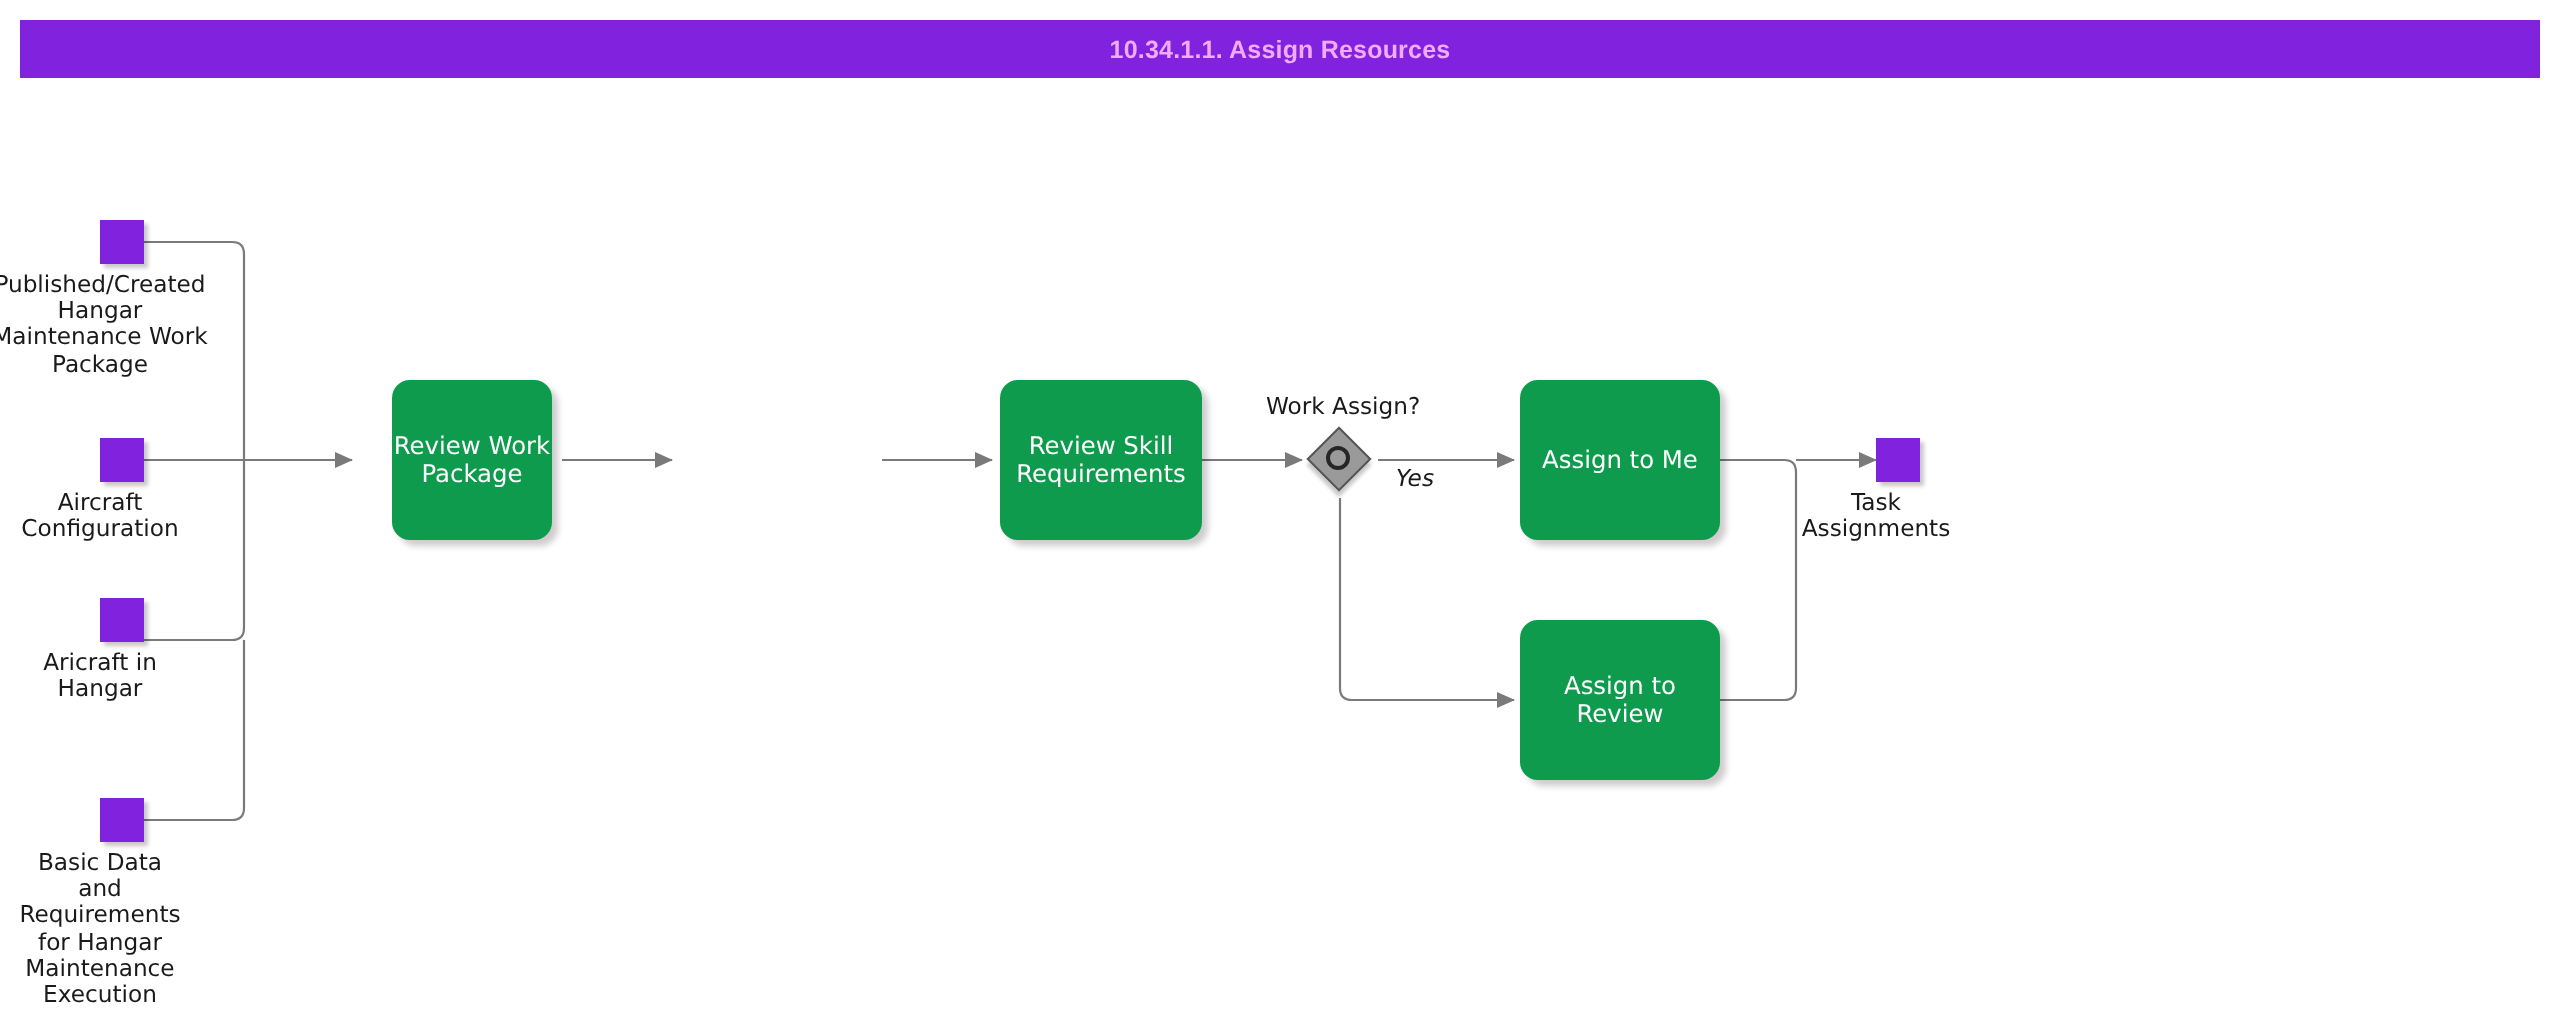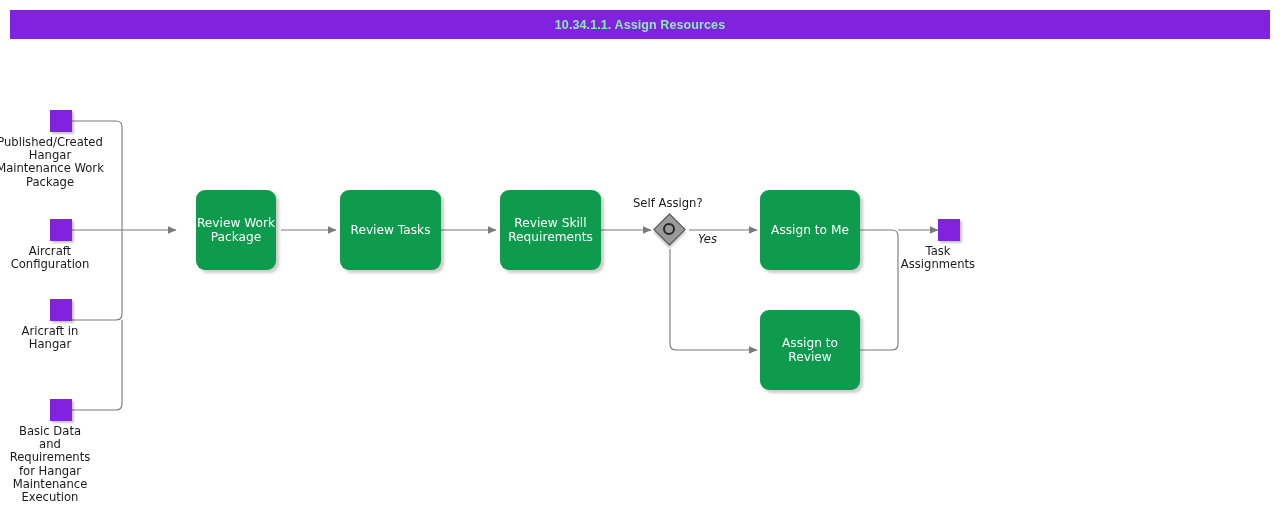--- a/index.html
+++ b/index.html
@@ -29,7 +29,7 @@
     box-sizing: border-box;
   }
   #title-bar .title-text {
-    color: #86efac;
+    color: #f0abfc;
     font-size: 12.5px;
     font-weight: bold;
     letter-spacing: 0.1px;

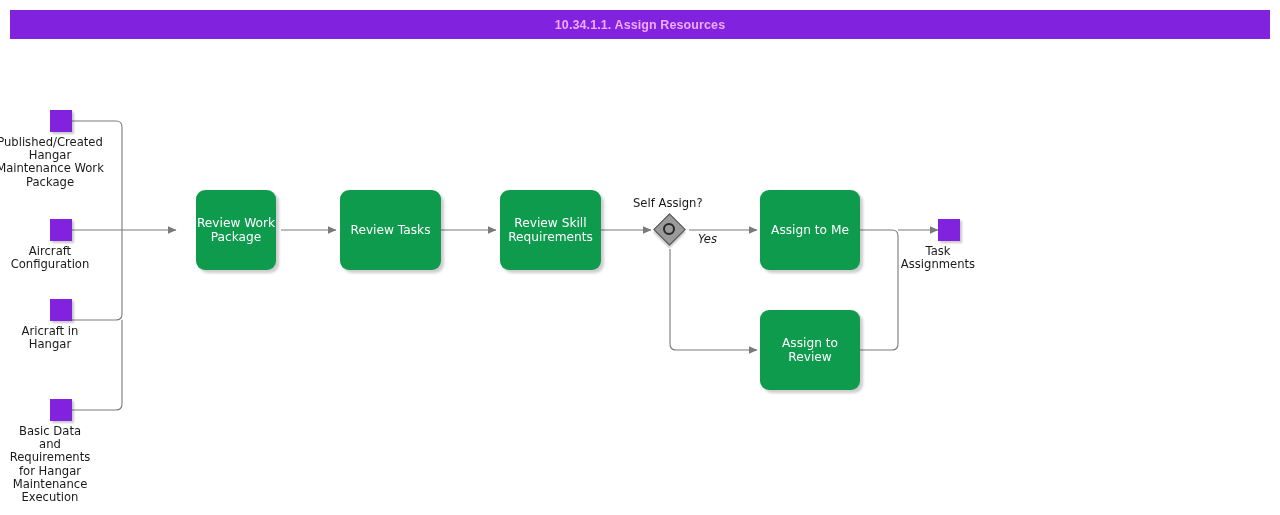--- a/index.html
+++ b/index.html
@@ -233,7 +233,7 @@
     <div class="diamond"></div>
     <div class="ring"></div>
   </div>
-  <div class="edge-label" style="left:633px; top:197px;">Self Assign?</div>
+  <div class="edge-label" style="left:633px; top:197px;">Work Assign?</div>
   <div class="edge-label" style="left:698px; top:233px;font-style:italic;">Yes</div>
 
   <div class="data-node" style="left:938px; top:219px;">

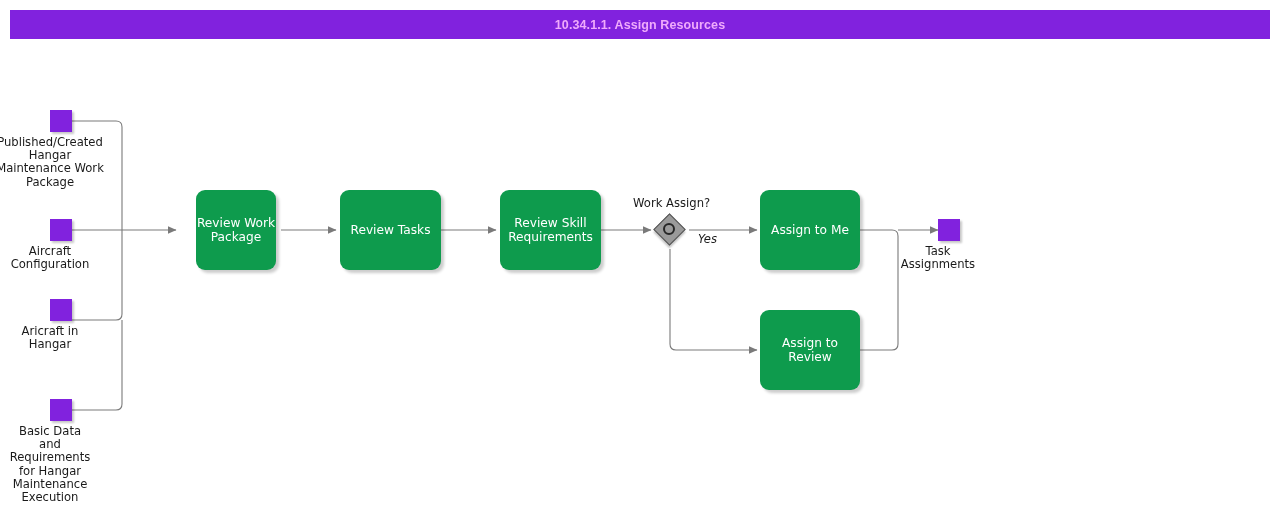--- a/index.html
+++ b/index.html
@@ -212,9 +212,6 @@
 Package</span>
   </div>
 
-  <div class="task-node" style="left:340px; top:190px; width:101px; height:80px;">
-    <span class="task-label">Review Tasks</span>
-  </div>
 
   <div class="task-node" style="left:500px; top:190px; width:101px; height:80px;">
     <span class="task-label">Review Skill

